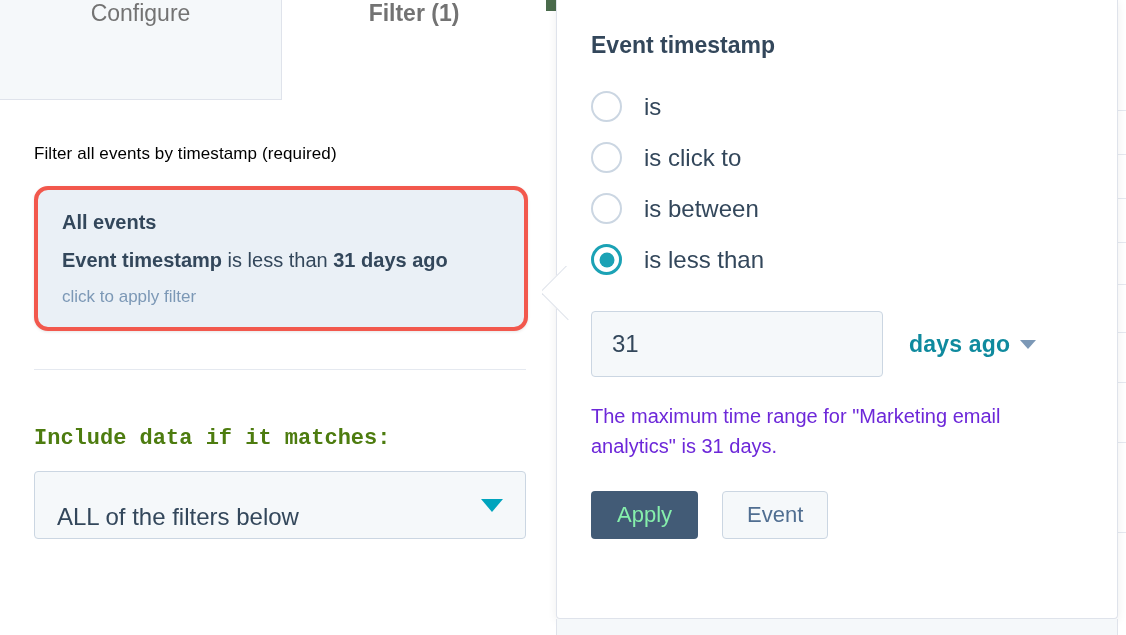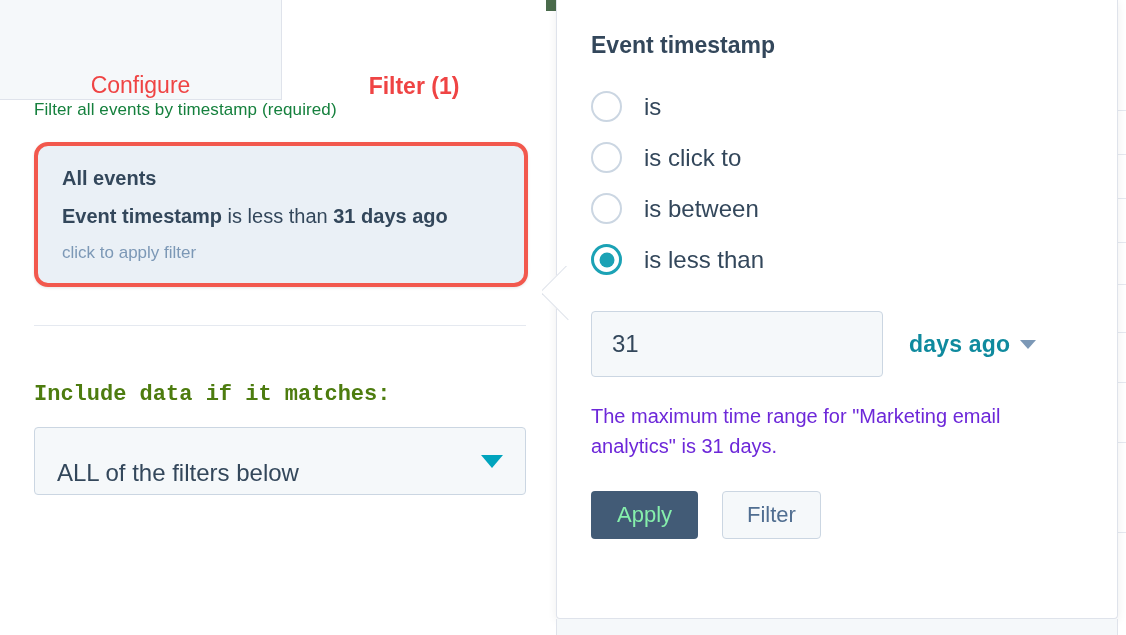--- a/index.html
+++ b/index.html
@@ -63,10 +63,10 @@
     top: 0;
     height: 100px;
     display: flex;
-    align-items: flex-end;
+    align-items: flex-start;
     justify-content: center;
     font-size: 23px;
-    color: #ef4444;
+    color: #737373;
     cursor: pointer;
     user-select: none;
   }

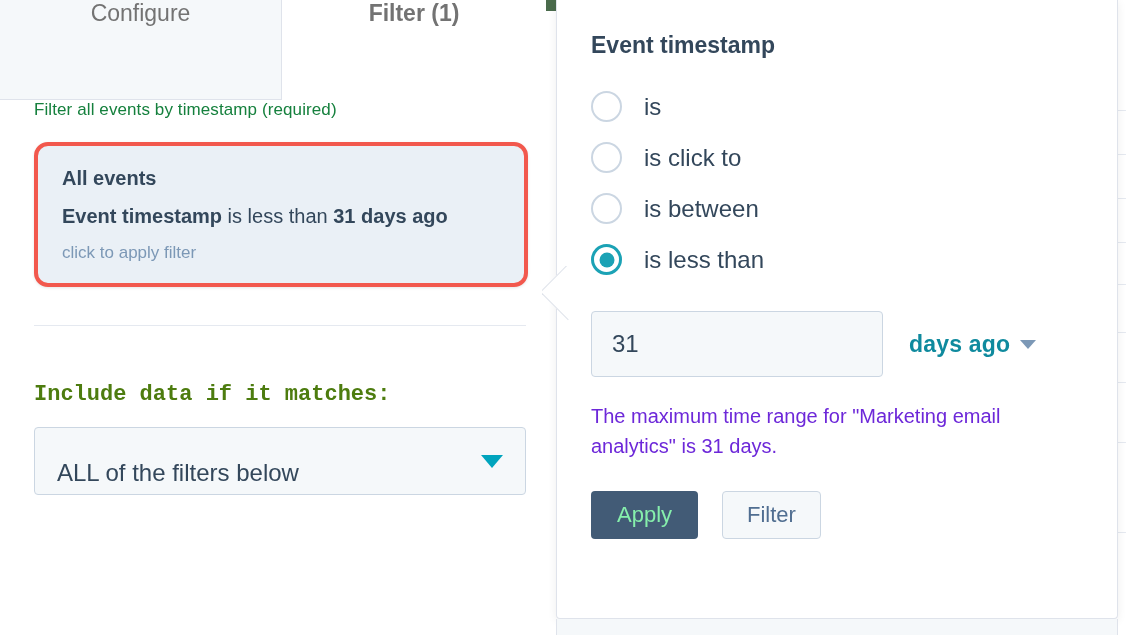--- a/index.html
+++ b/index.html
@@ -91,8 +91,9 @@
   }
 
   .section-label {
+    margin-top: 44px;
     font-size: 17px;
-    color: #15803d;
+    color: #000000;
     letter-spacing: 0.1px;
   }
 

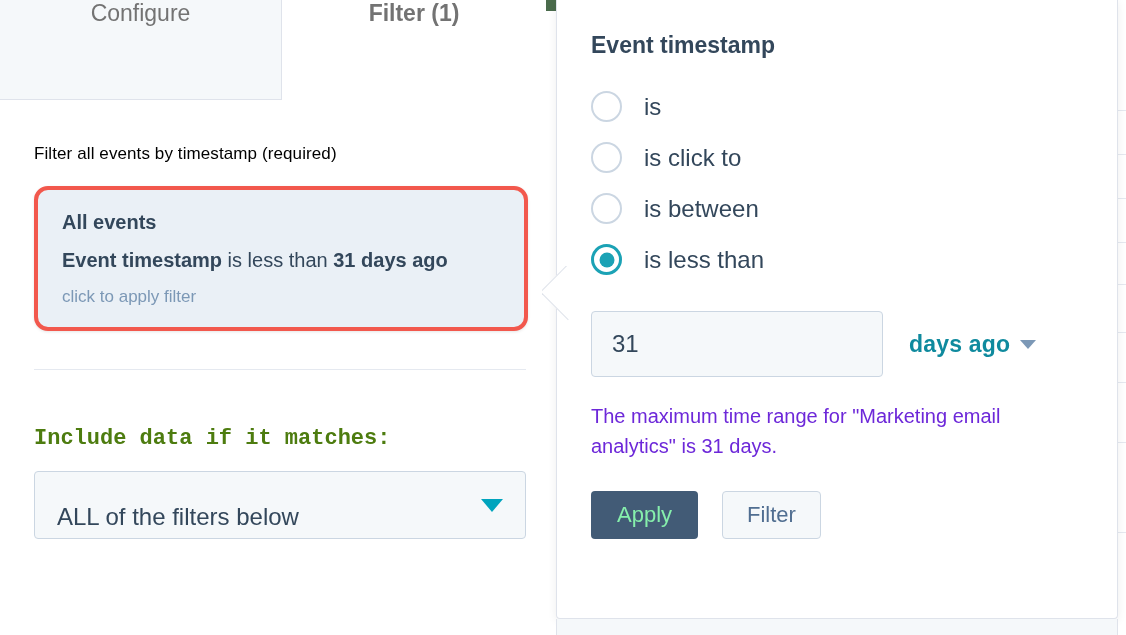--- a/index.html
+++ b/index.html
@@ -435,7 +435,7 @@
 
     <div class="btn-row">
       <button class="btn btn-apply">Apply</button>
-      <button class="btn btn-cancel">Filter</button>
+      <button class="btn btn-cancel">Event</button>
     </div>
   </div>
 

